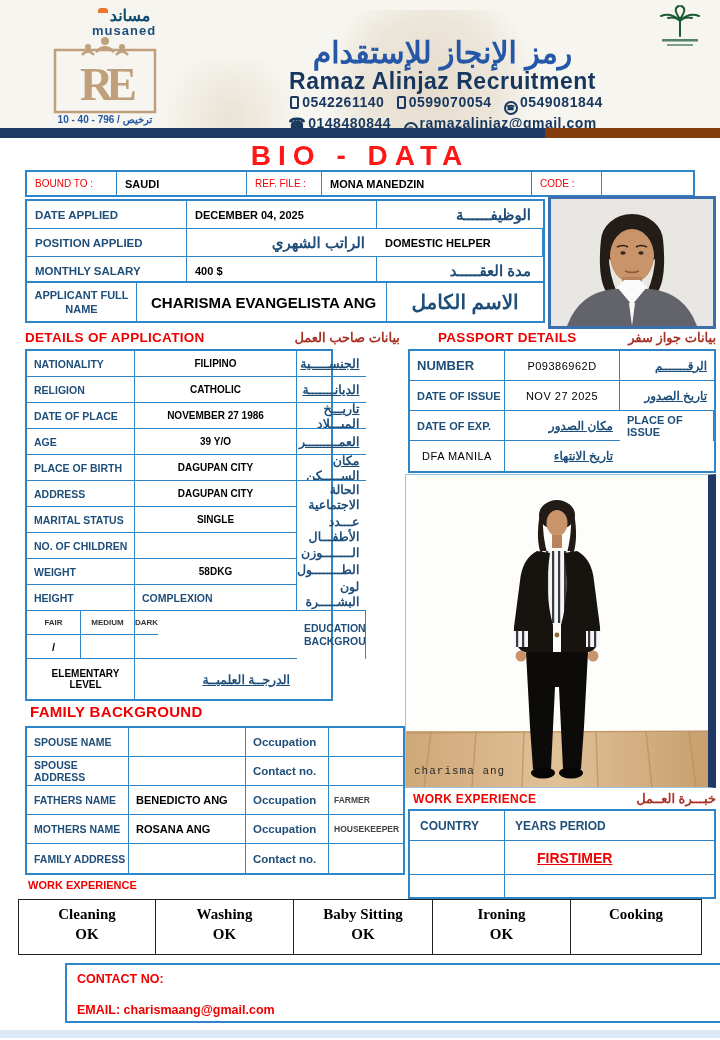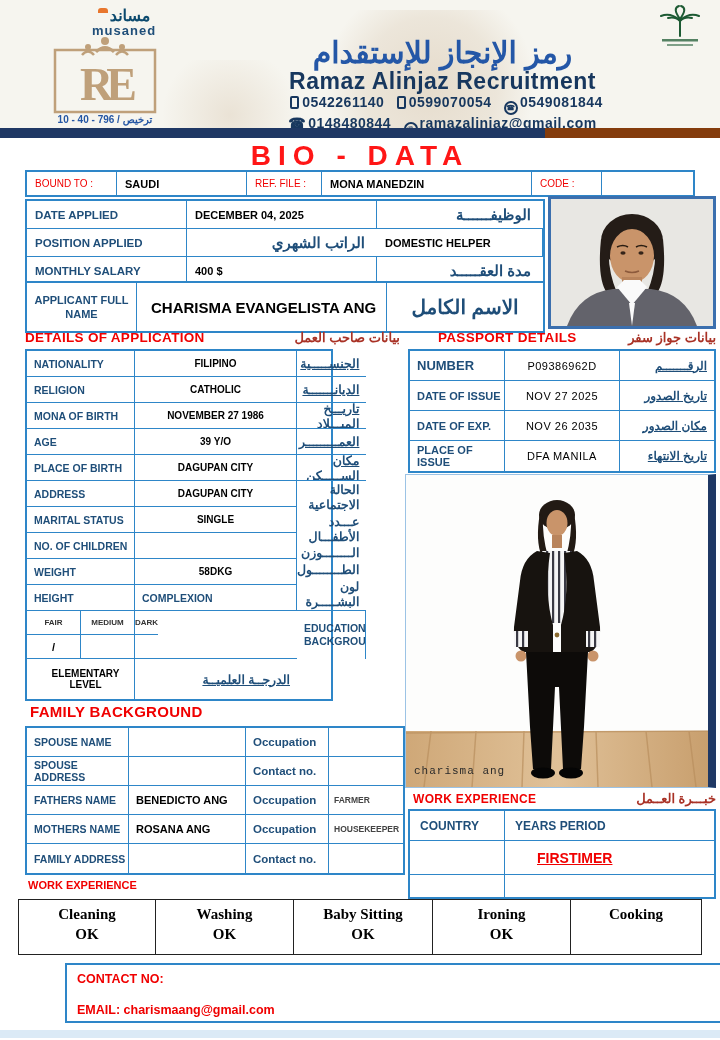--- a/index.html
+++ b/index.html
@@ -45,7 +45,7 @@
   .maintable .cell.rlast { border-bottom:none; }
   .navylbl { color:#1f4e79; font-weight:bold; font-size:11.5px; }
   .arcell { direction:rtl; justify-content:flex-start; padding-right:12px; color:#1f4e79; font-weight:bold; font-size:15px; }
-  .fullname { left:25px; top:283px; width:520px; height:50px; display:grid; grid-template-columns:110px 250px 1fr; border:2px solid #2e86c8; border-top:none; background:#fff; }
+  .fullname { left:25px; top:283px; width:520px; height:40px; display:grid; grid-template-columns:110px 250px 1fr; border:2px solid #2e86c8; border-top:none; background:#fff; }
   .fullname .lblc { display:flex; align-items:center; justify-content:center; text-align:center; border-right:1.5px solid #2e86c8; font-size:11px; line-height:1.3; color:#1f4e79; font-weight:bold; }
   .fullname .valc { display:flex; align-items:center; padding-left:14px; border-right:1.5px solid #2e86c8; font-size:15px; font-weight:bold; color:#000; }
   .fullname .arc { display:flex; align-items:center; justify-content:center; direction:rtl; font-size:20px; font-weight:bold; color:#1f4e79; }

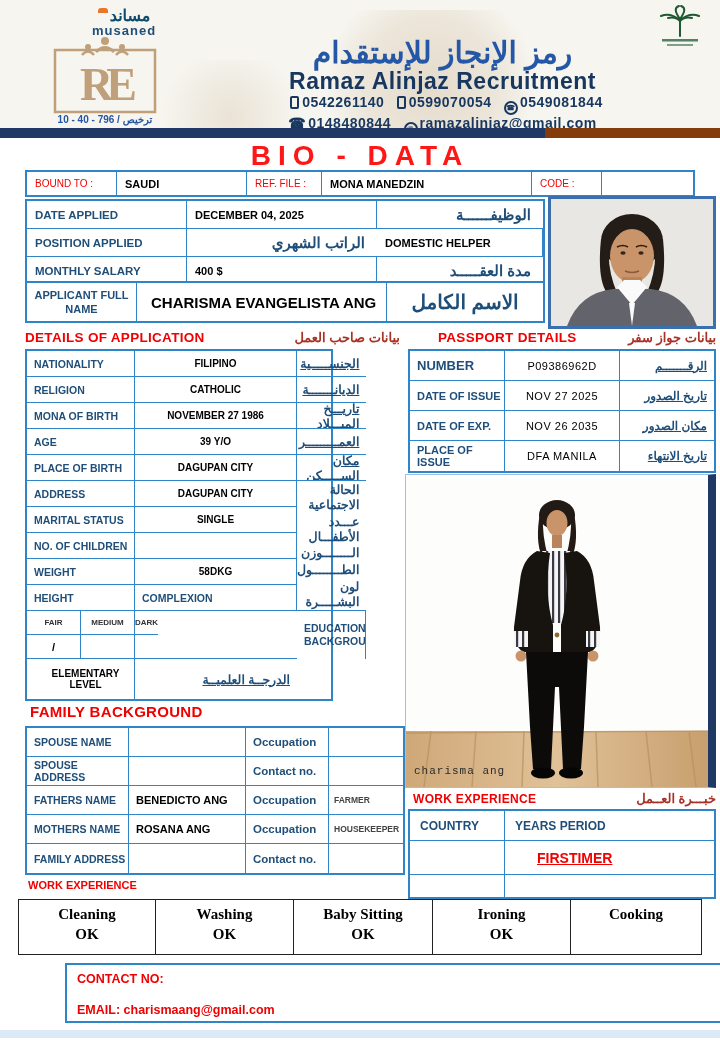--- a/index.html
+++ b/index.html
@@ -237,7 +237,7 @@
   <div class="dc lbl">RELIGION</div>
   <div class="dc val">CATHOLIC</div>
   <div class="dc arb">الديانـــــــة</div>
-  <div class="dc lbl">MONA OF BIRTH</div>
+  <div class="dc lbl">DATE OF PLACE</div>
   <div class="dc val">NOVEMBER 27 1986</div>
   <div class="dc arb">تاريـــخ الميـــلاد</div>
   <div class="dc lbl">AGE</div>

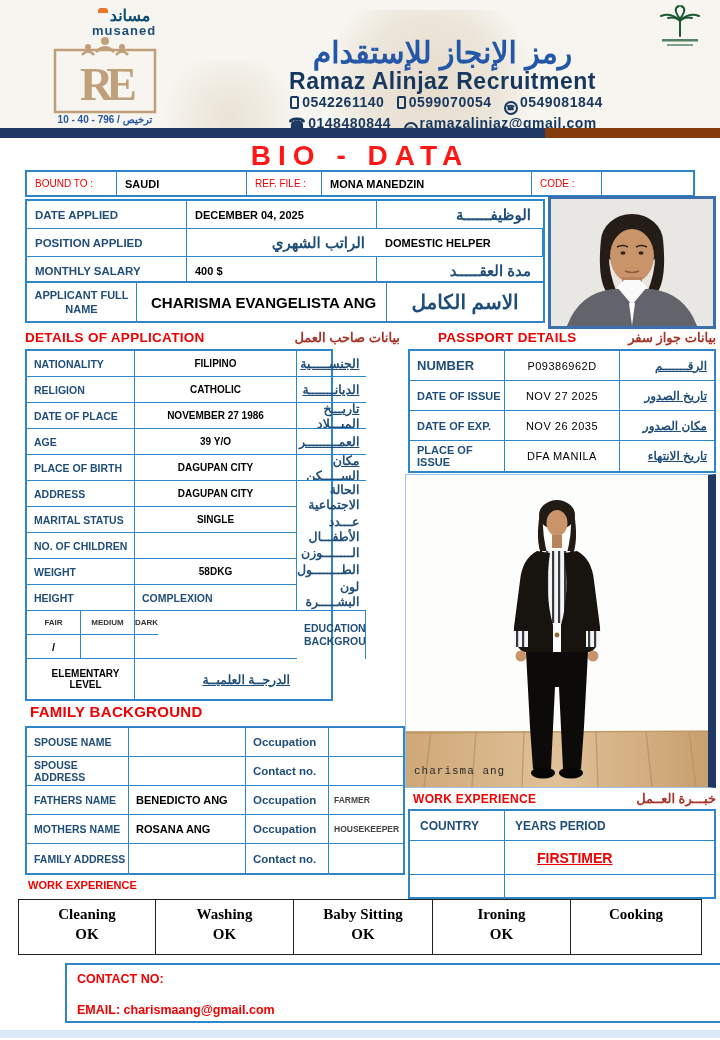--- a/index.html
+++ b/index.html
@@ -289,7 +289,6 @@
   <div class="dc val">NOV 27 2025</div>
   <div class="dc arb">تاريخ الصدور</div>
   <div class="dc lbl">DATE OF EXP.</div>
-  <div class="dc val">NOV 26 2035</div>
   <div class="dc arb">مكان الصدور</div>
   <div class="dc lbl nob">PLACE OF ISSUE</div>
   <div class="dc val nob">DFA MANILA</div>

